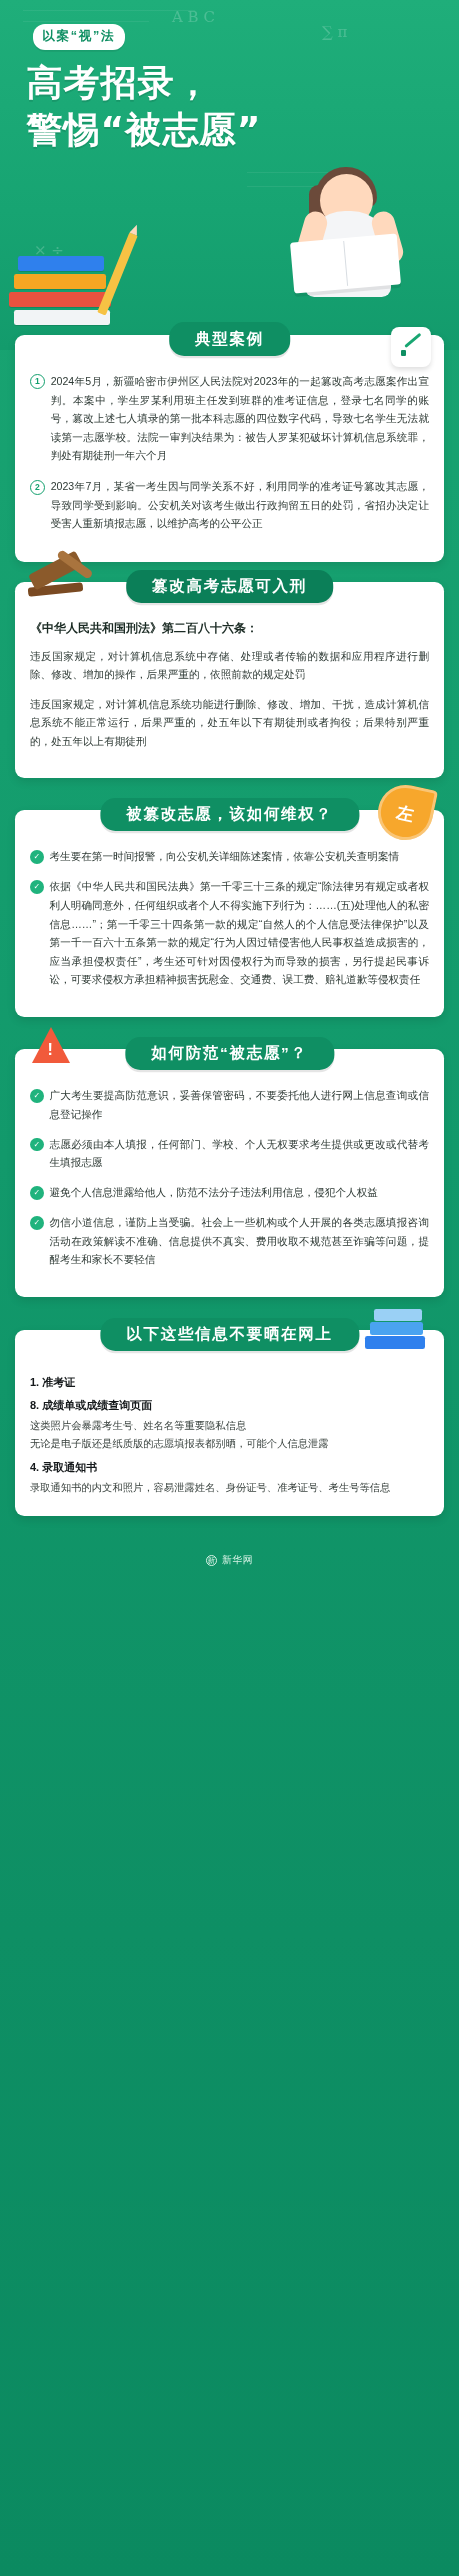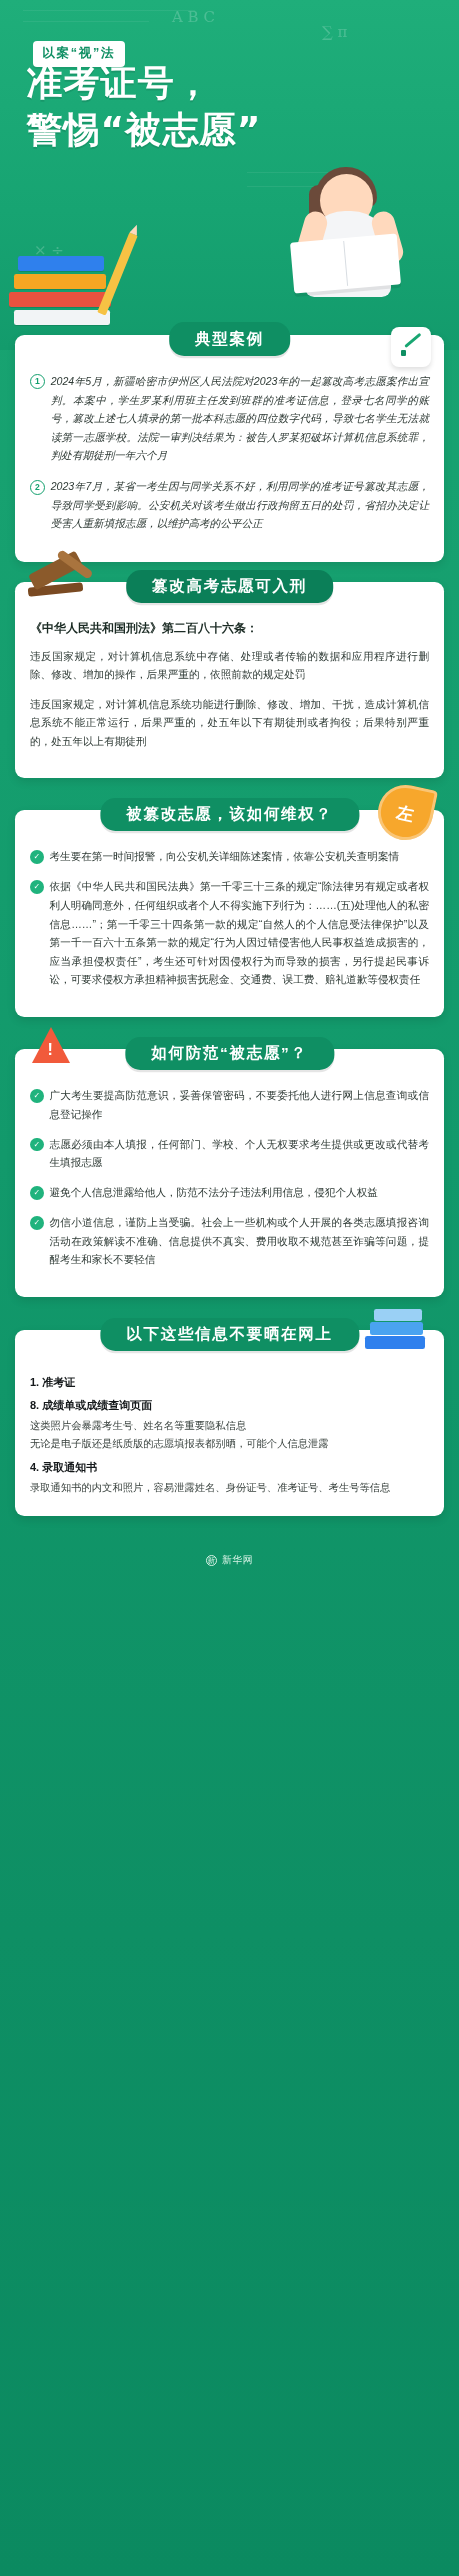--- a/index.html
+++ b/index.html
@@ -42,9 +42,9 @@
   }
   .header-tag {
     position: absolute;
-    left: 33px; top: 41px;
+    left: 33px; top: 24px;
     background: #fff;
-    border-radius: 4px;
+    border-radius: 12px;
     padding: 4px 9.2px 4.6px;
     font-size: 12.6px;
     font-weight: bold;

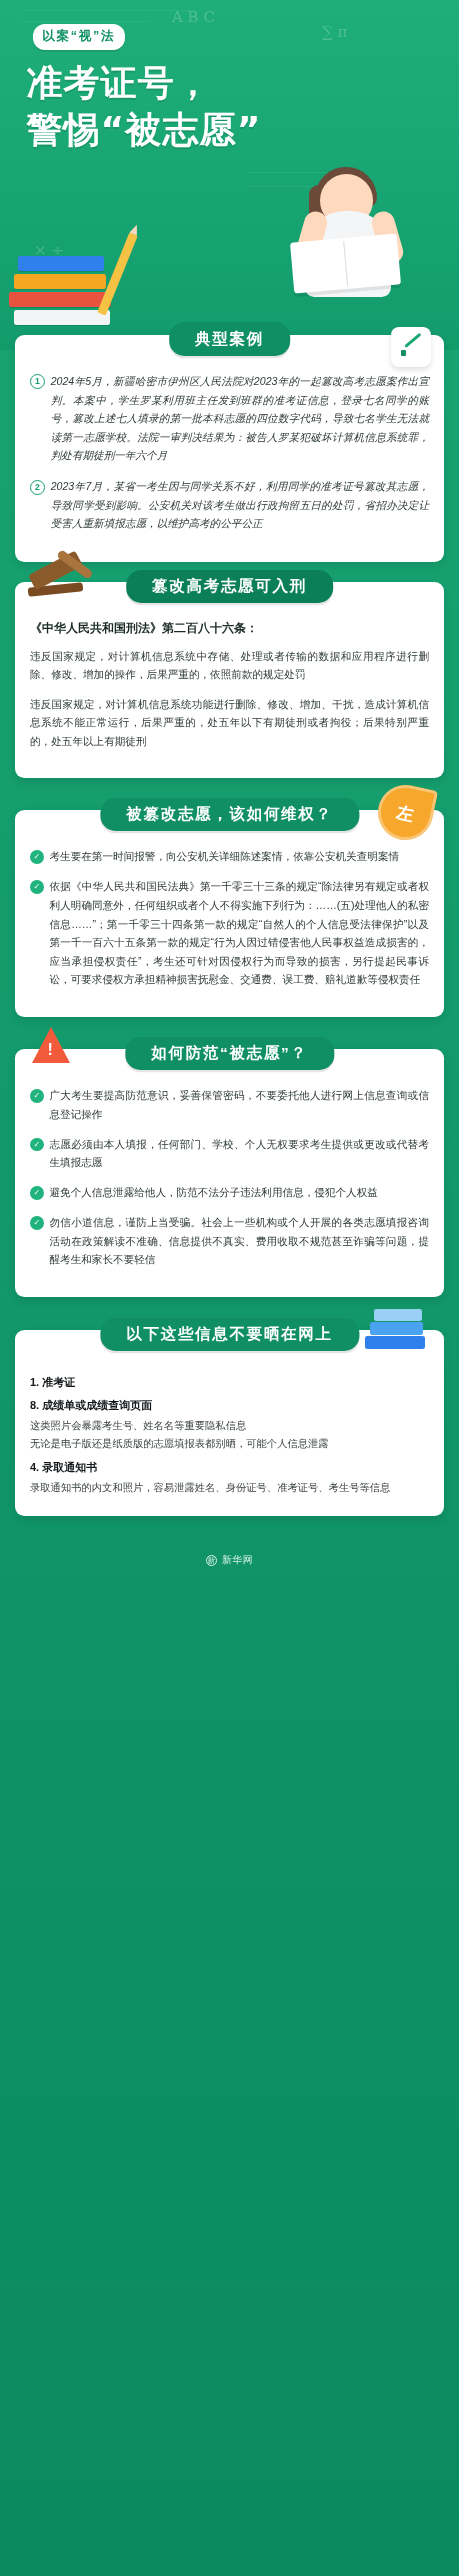--- a/index.html
+++ b/index.html
@@ -287,7 +287,7 @@
     <div class="header-tag">以案“视”法</div>
 
     <div class="header-title">
-      <span>准考证号，</span>
+      <span>高考招录，</span>
       <span class="l2">警惕“被志愿”</span>
     </div>
 

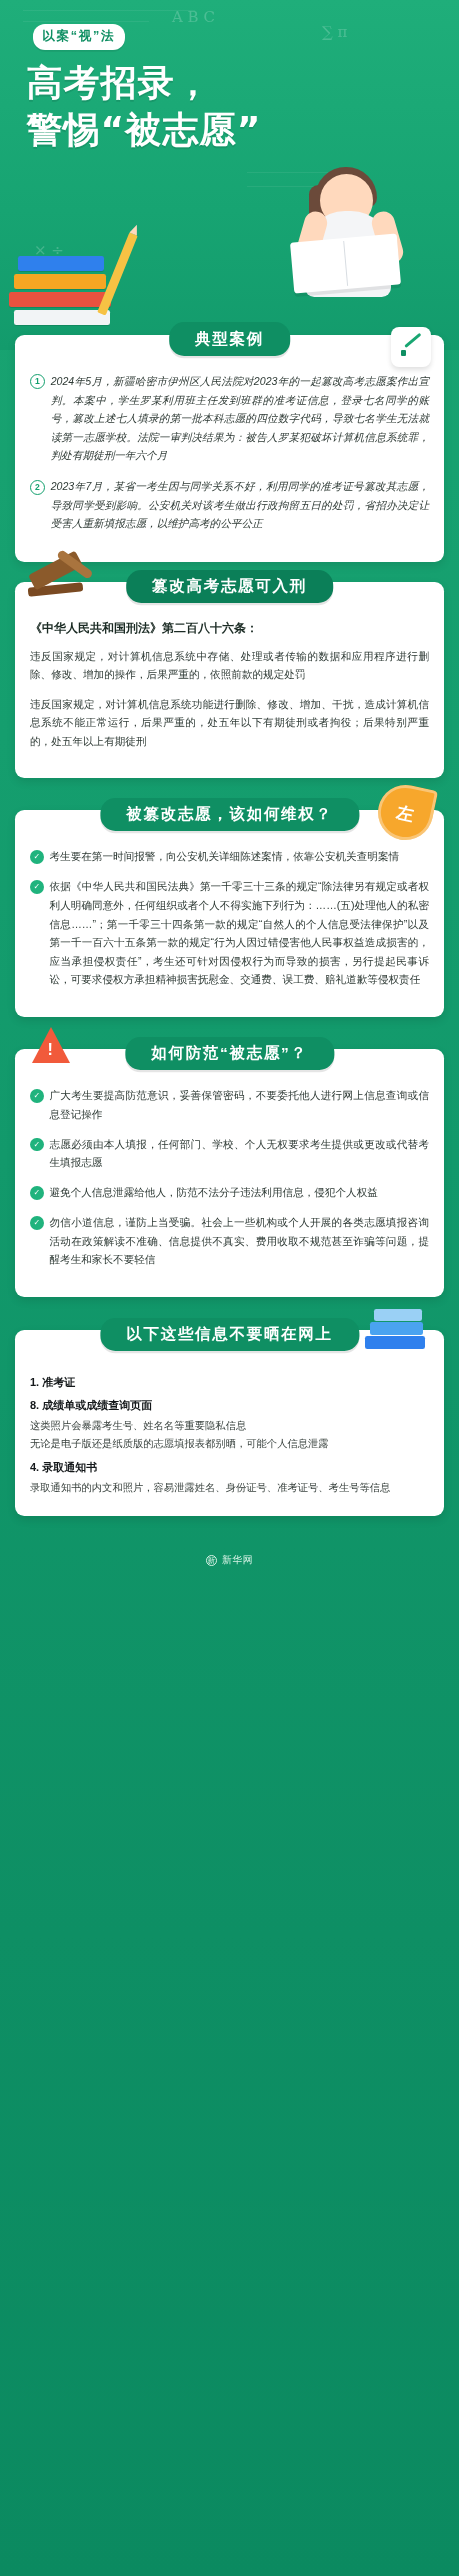--- a/index.html
+++ b/index.html
@@ -177,7 +177,6 @@
     color: #2e3a35;
     text-align: justify;
     flex: 1;
-    font-style: italic;
   }
 
   

